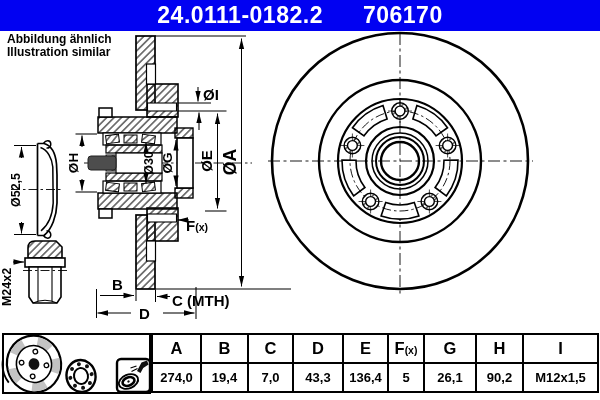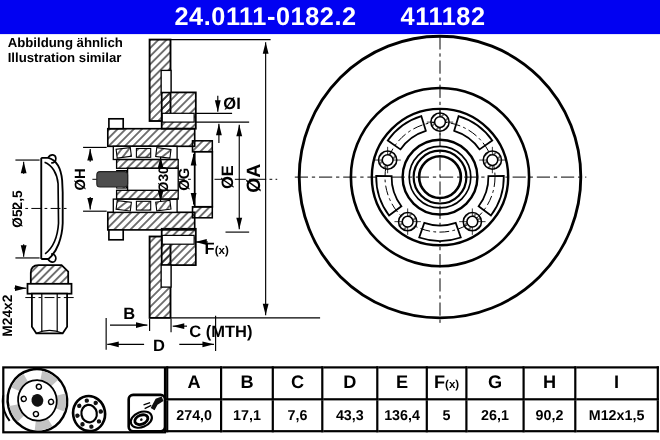--- a/index.html
+++ b/index.html
@@ -28,7 +28,7 @@
 
   <div class="topbar">
     <span>24.0111-0182.2</span>
-    <span>411182</span>
+    <span>706170</span>
   </div>
 
   <div class="note">

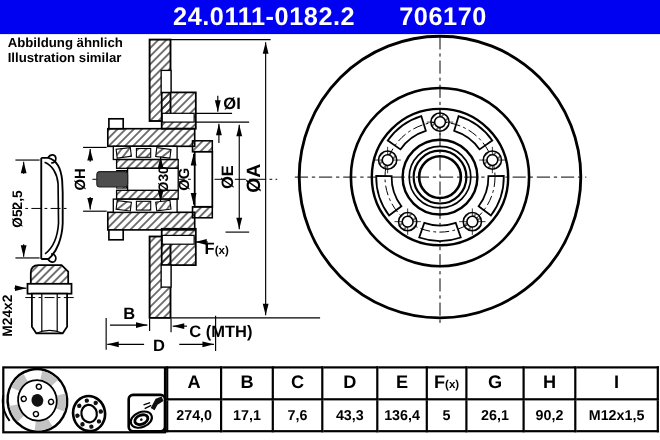--- a/index.html
+++ b/index.html
@@ -278,7 +278,7 @@
     </tr>
     <tr>
       <td>274,0</td>
-      <td>17,1</td>
+      <td>19,4</td>
       <td>7,6</td>
       <td>43,3</td>
       <td>136,4</td>

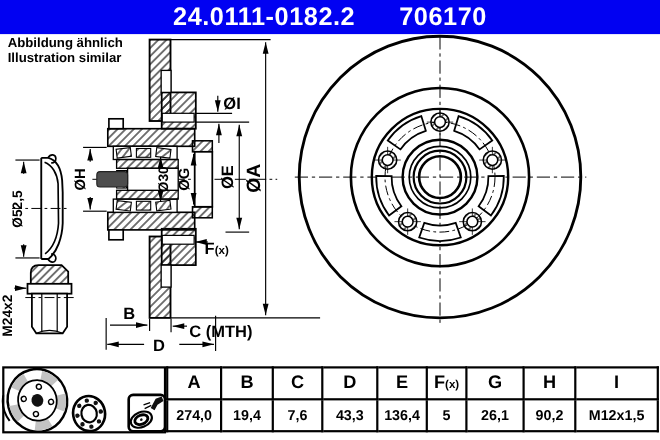--- a/index.html
+++ b/index.html
@@ -279,7 +279,7 @@
     <tr>
       <td>274,0</td>
       <td>19,4</td>
-      <td>7,6</td>
+      <td>7,0</td>
       <td>43,3</td>
       <td>136,4</td>
       <td>5</td>

